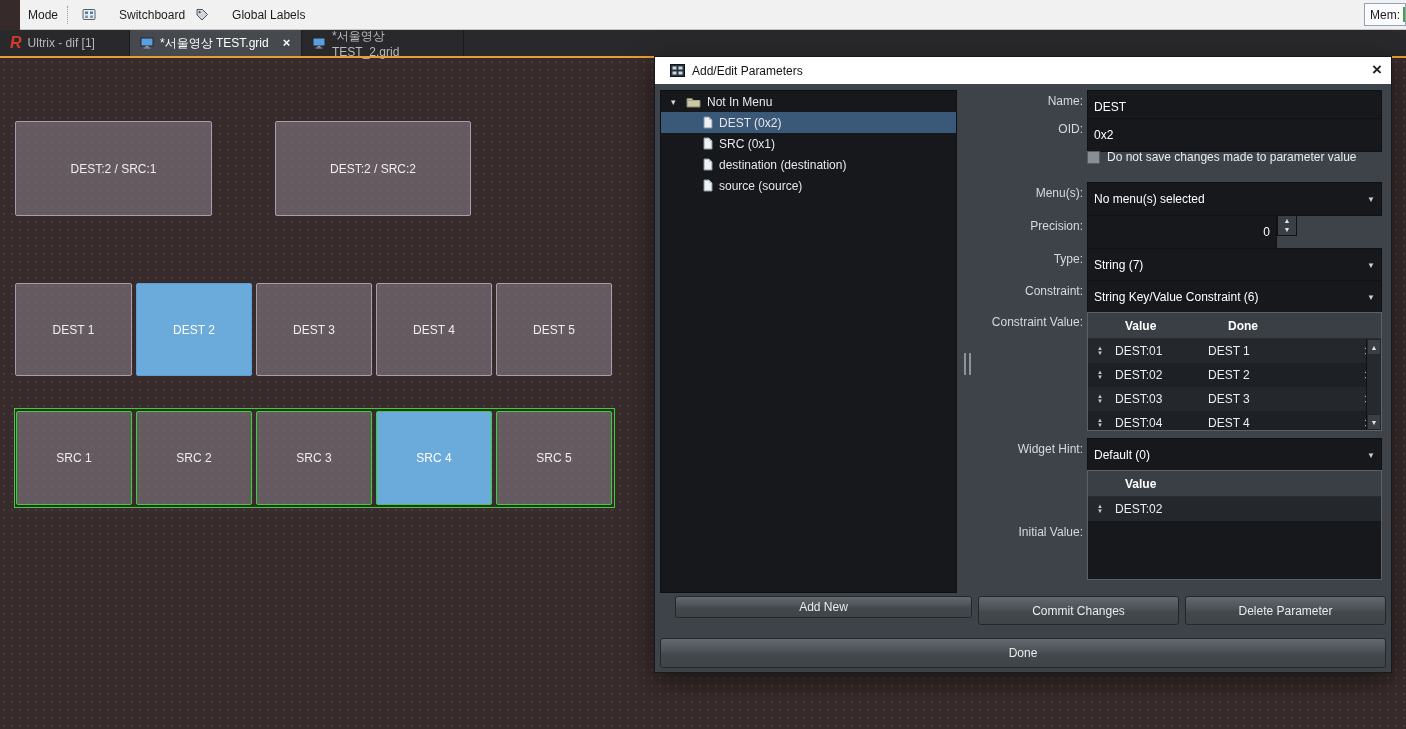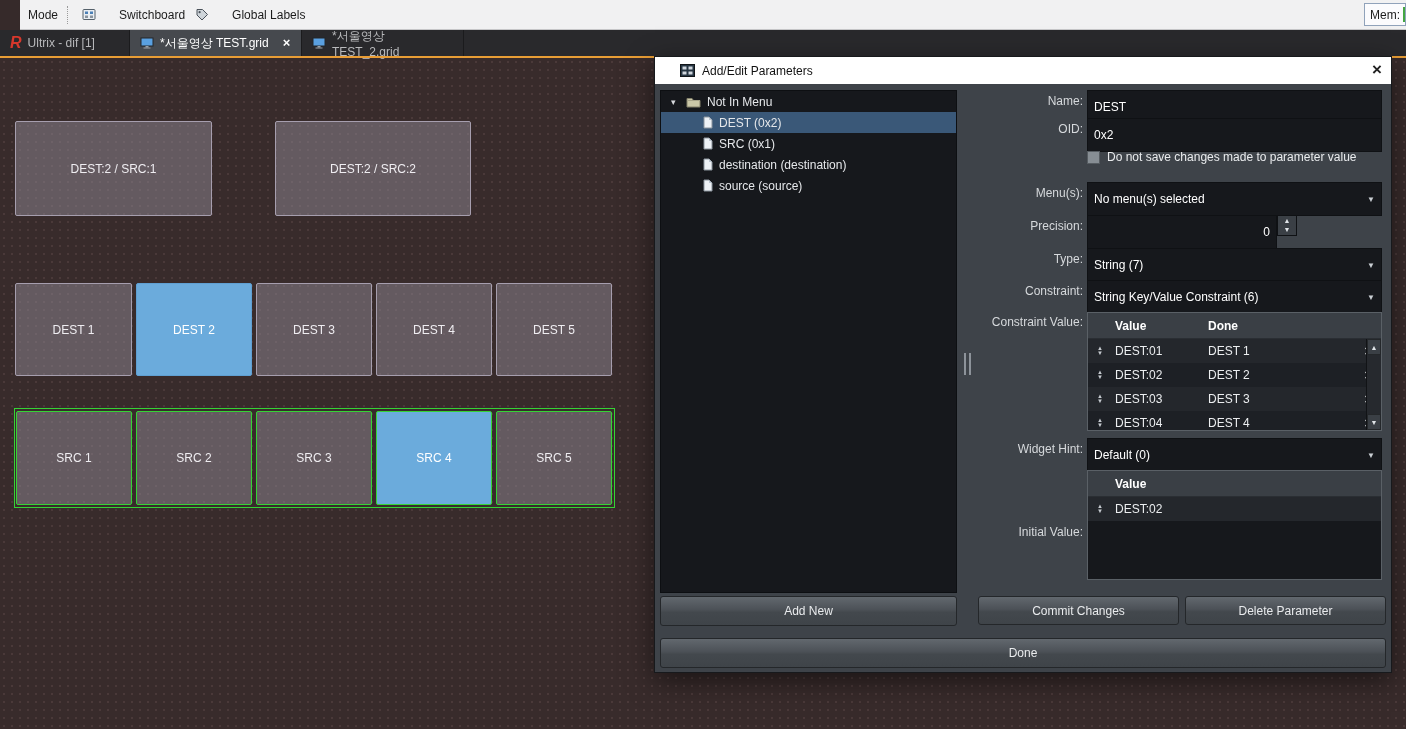--- a/index.html
+++ b/index.html
@@ -30,7 +30,7 @@
 
   
   .dialog{position:absolute;left:655px;top:57px;width:736px;height:615px;background:#3e4349;box-shadow:0 0 0 1px #17191c,0 8px 26px rgba(0,0,0,.55);z-index:10;}
-  .dtitle{position:absolute;top:0;left:0;right:0;height:27px;background:#ffffff;display:flex;align-items:center;gap:7px;padding:0 25px;color:#111;font-size:12px;}
+  .dtitle{position:absolute;top:0;left:0;right:0;height:27px;background:#ffffff;display:flex;align-items:center;gap:7px;padding:0 15px;color:#111;font-size:12px;}
   .dclose{position:absolute;right:9px;top:3px;font-size:17px;font-weight:bold;color:#222;line-height:20px;}
 
   .tree{position:absolute;left:5px;top:33px;width:297px;height:503px;background:#16181c;border:1px solid #0d0f12;color:#e5e7ea;overflow:hidden;}

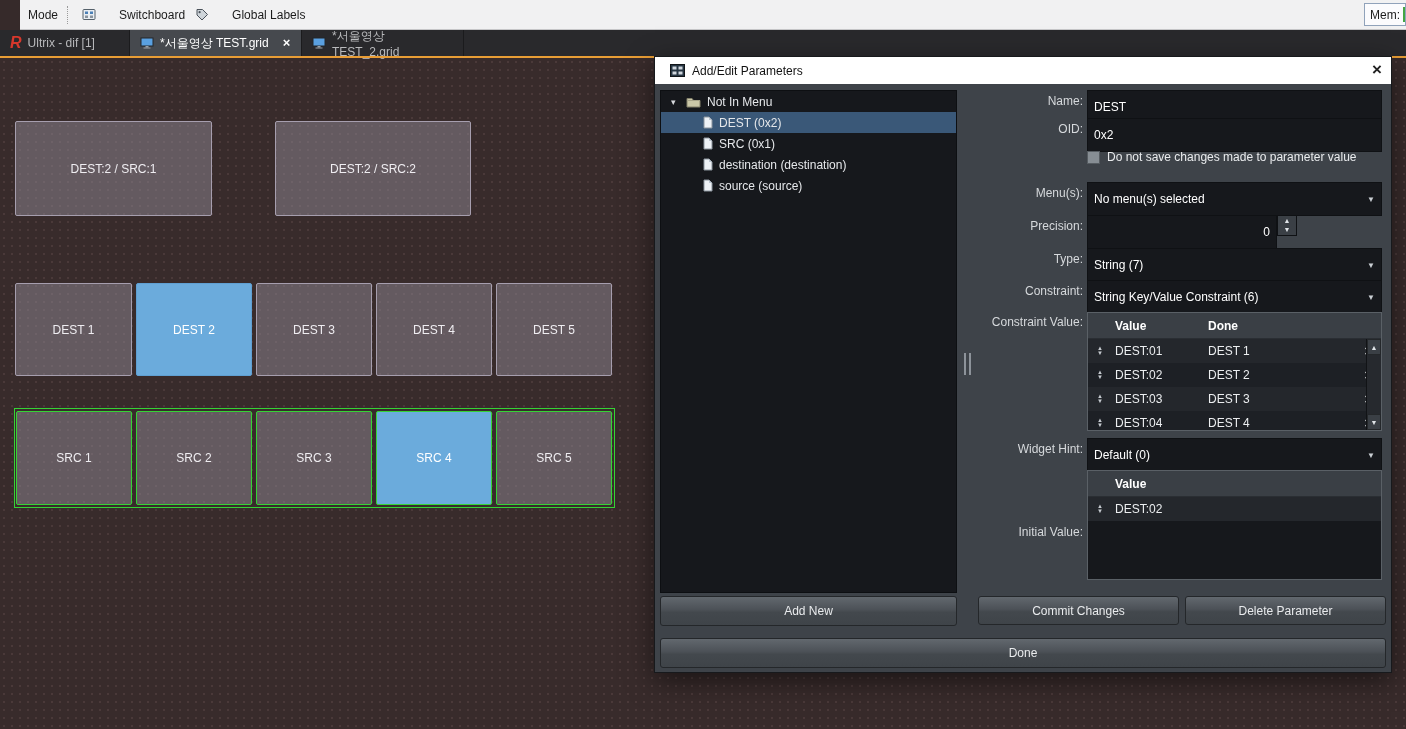--- a/index.html
+++ b/index.html
@@ -52,7 +52,7 @@
   .cbx{width:13px;height:13px;background:#878e94;border:1px solid #565c61;flex:none;}
 
   .ctable{position:absolute;left:432px;width:295px;background:#16181c;border:1px solid #5a6066;overflow:hidden;}
-  .thead{height:26px;background:#3a3f45;display:flex;align-items:center;font-weight:bold;color:#fff;border-bottom:1px solid #2a2e33;}
+  .thead{height:26px;background:#3a3f45;display:flex;align-items:center;font-weight:bold;color:#fff;border-bottom:1px solid #2a2e33;gap:10px;}
   .trow{height:24px;display:flex;align-items:center;color:#eceef0;}
   .tbody .trow:nth-child(odd){background:#24272c;}
   .tbody .trow:nth-child(even){background:#1d2025;}

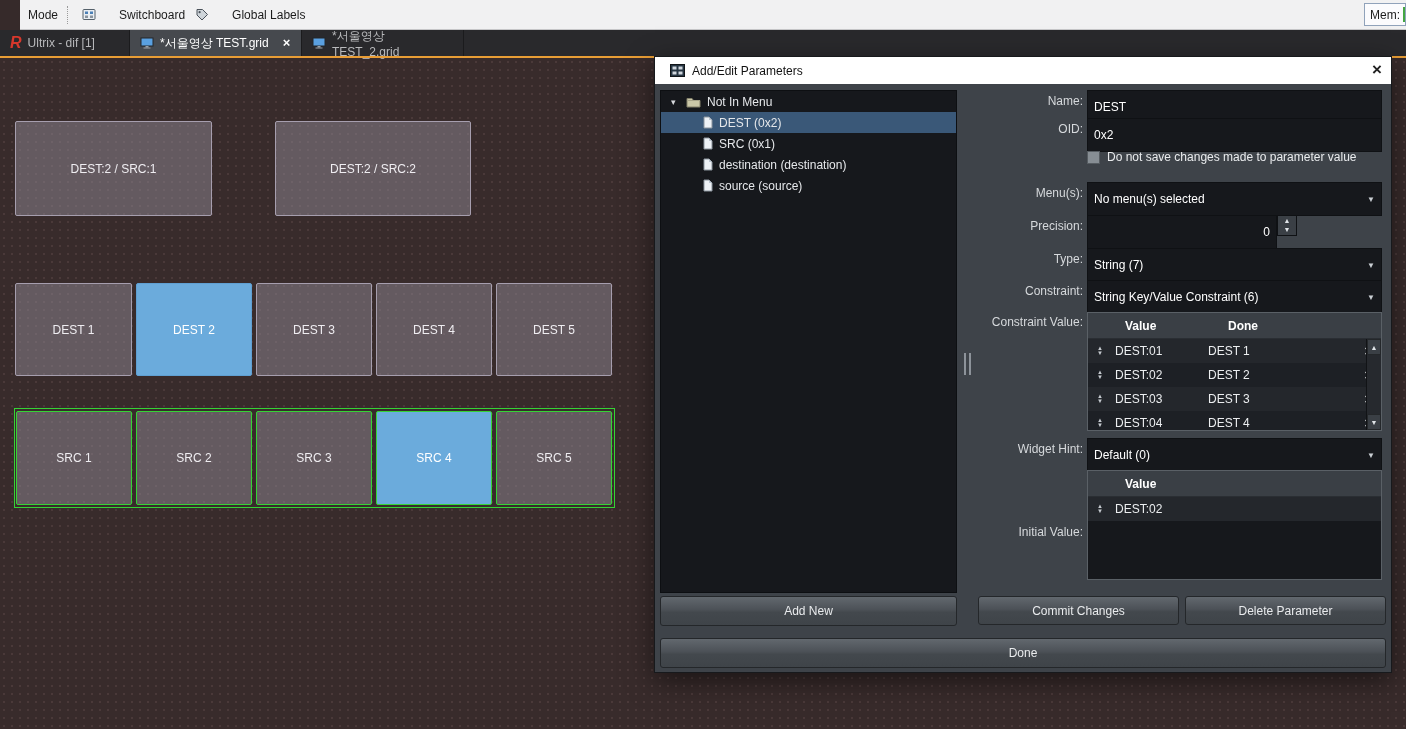--- a/index.html
+++ b/index.html
@@ -323,7 +323,7 @@
     </div>
   </div>
 
-  <div class="btn" style="left:5px;top:539px;width:297px;height:30px">Add New</div>
+  <div class="btn" style="left:20px;top:539px;width:297px;height:22px">Add New</div>
   <div class="btn" style="left:323px;top:539px;width:201px;height:29px">Commit Changes</div>
   <div class="btn" style="left:530px;top:539px;width:201px;height:29px">Delete Parameter</div>
   <div class="btn" style="left:5px;top:581px;width:726px;height:30px">Done</div>

